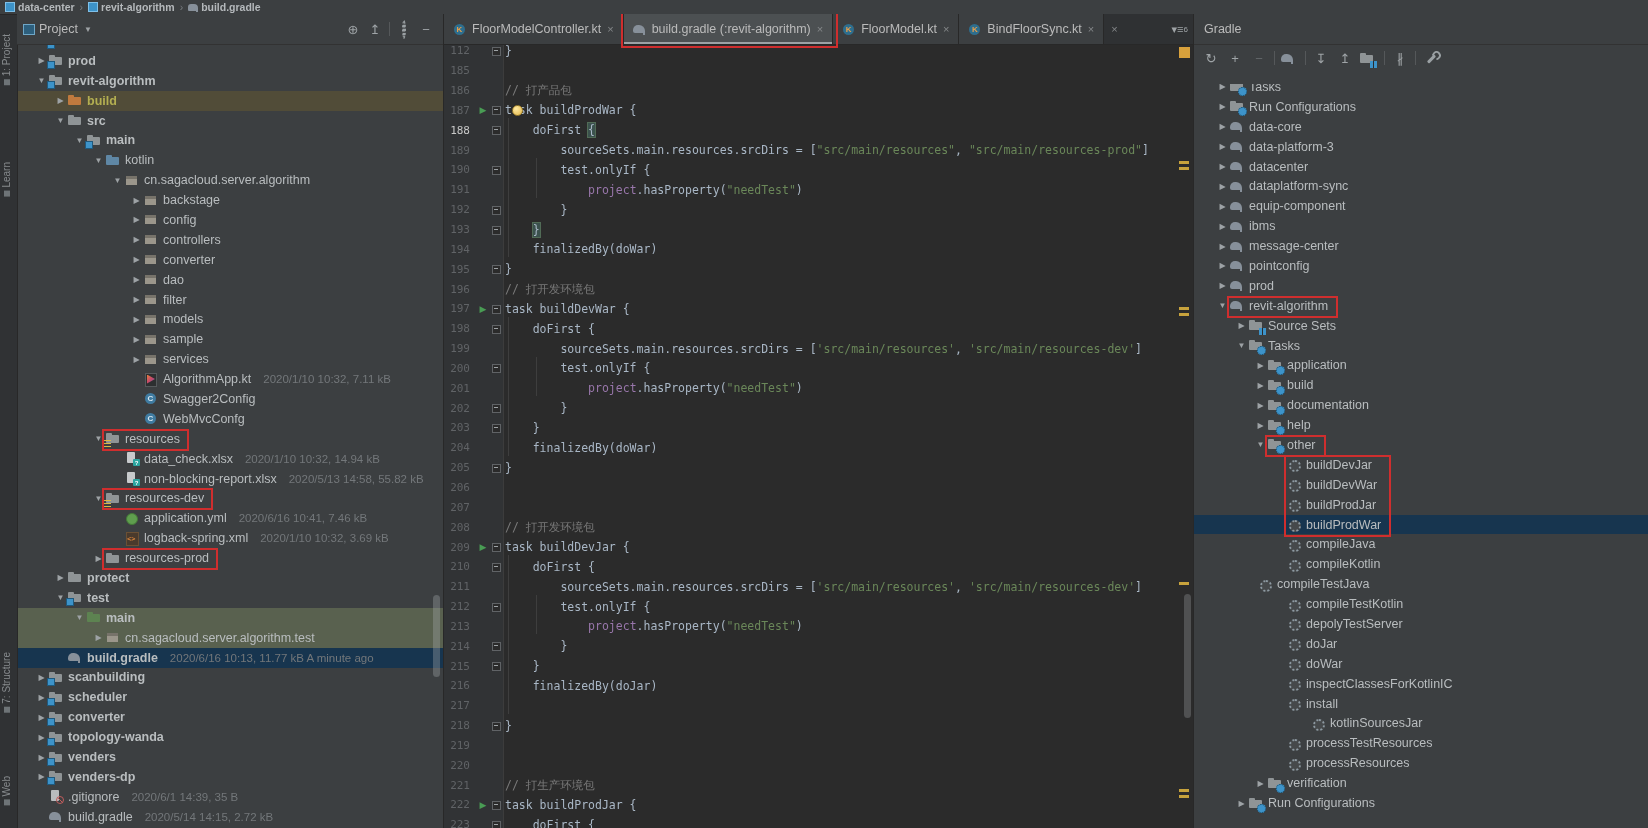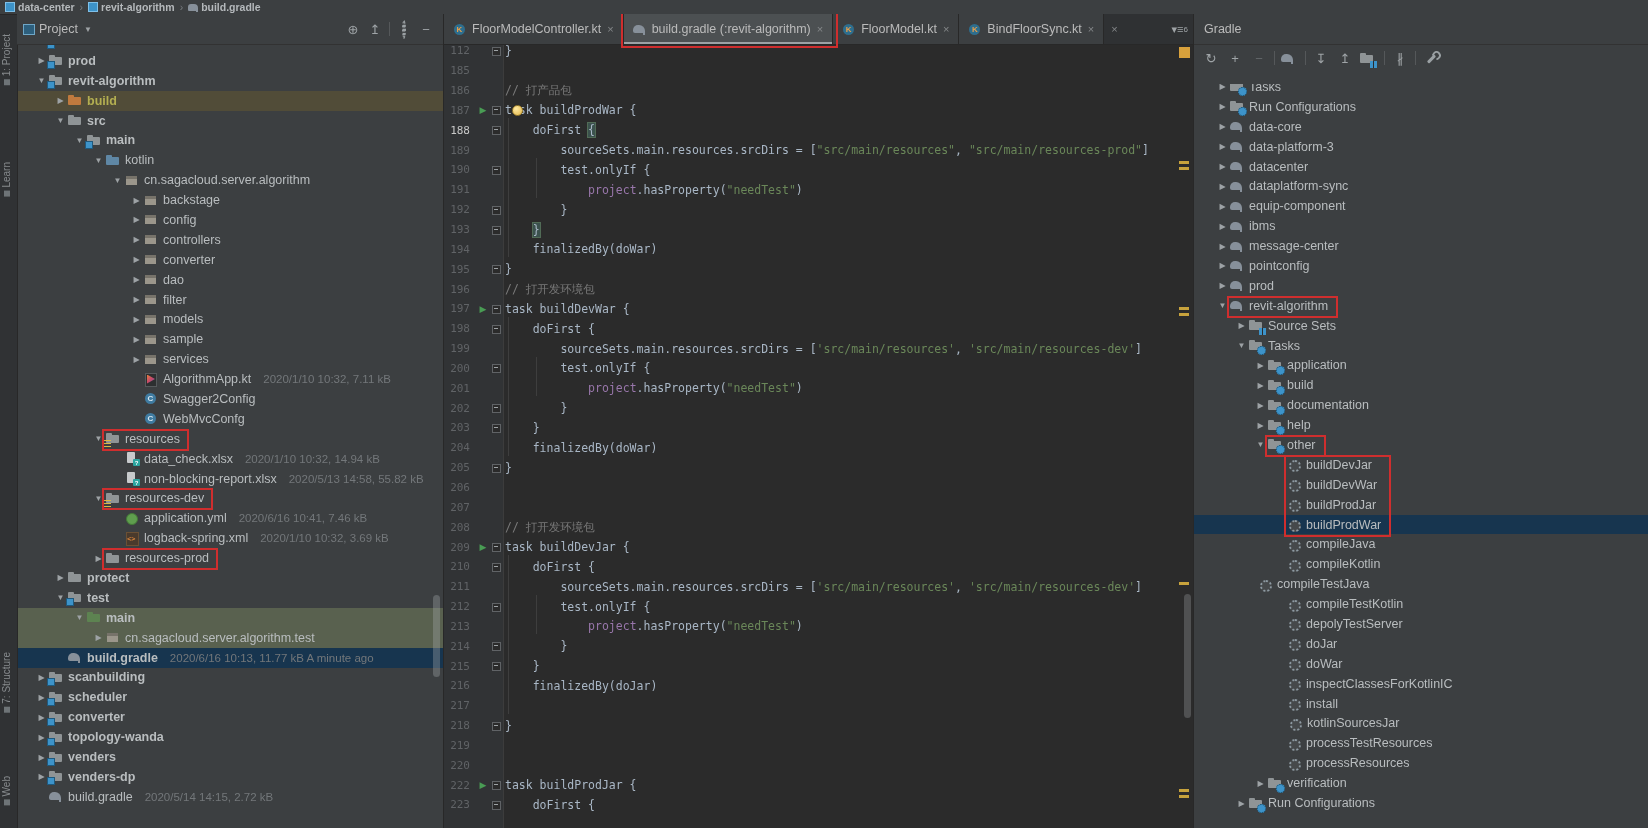--- a/index.html
+++ b/index.html
@@ -1058,7 +1058,7 @@
               <span class="tlabel">install</span>
             </span>
           </div>
-          <div class="trow" style="padding-left: 80px;">
+          <div class="trow" style="padding-left: 103px;">
             <span class="arrow"></span>
             <span class="labelbox">
               <span class="ic ic-gear"></span>

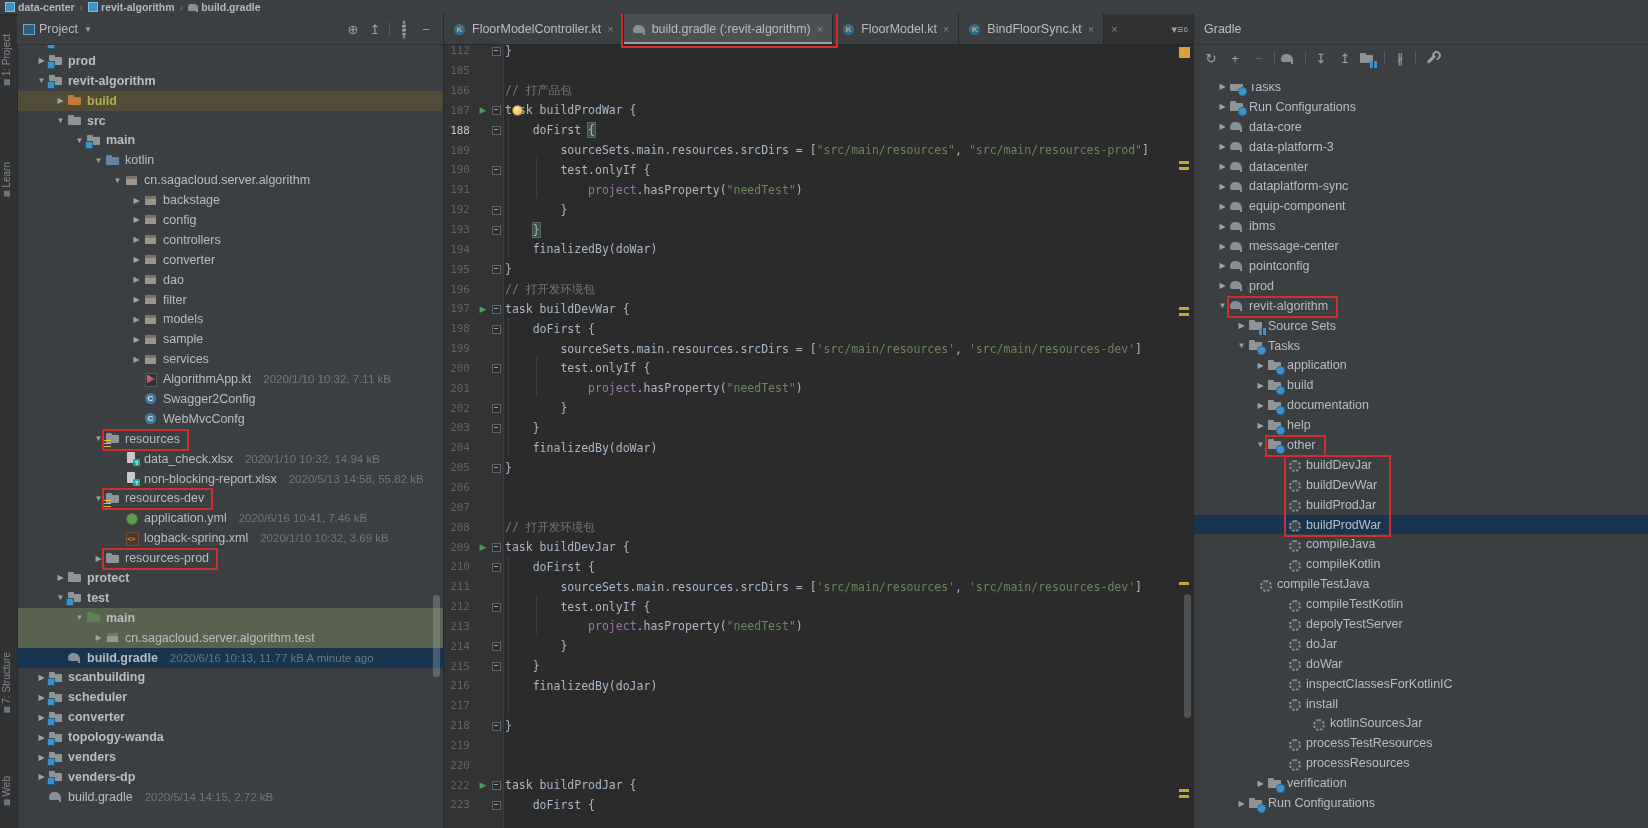--- a/index.html
+++ b/index.html
@@ -754,6 +754,12 @@
             <span class="ctext"></span>
           </div>
           <div class="cline">
+            <span class="lnum">221</span>
+            <span class="runa"></span>
+            <span class="foldb"></span>
+            <span class="ctext"><span class="tok-c">// 打生产环境包</span></span>
+          </div>
+          <div class="cline">
             <span class="lnum">222</span>
             <span class="runa">▶</span>
             <span class="foldb vis"></span>

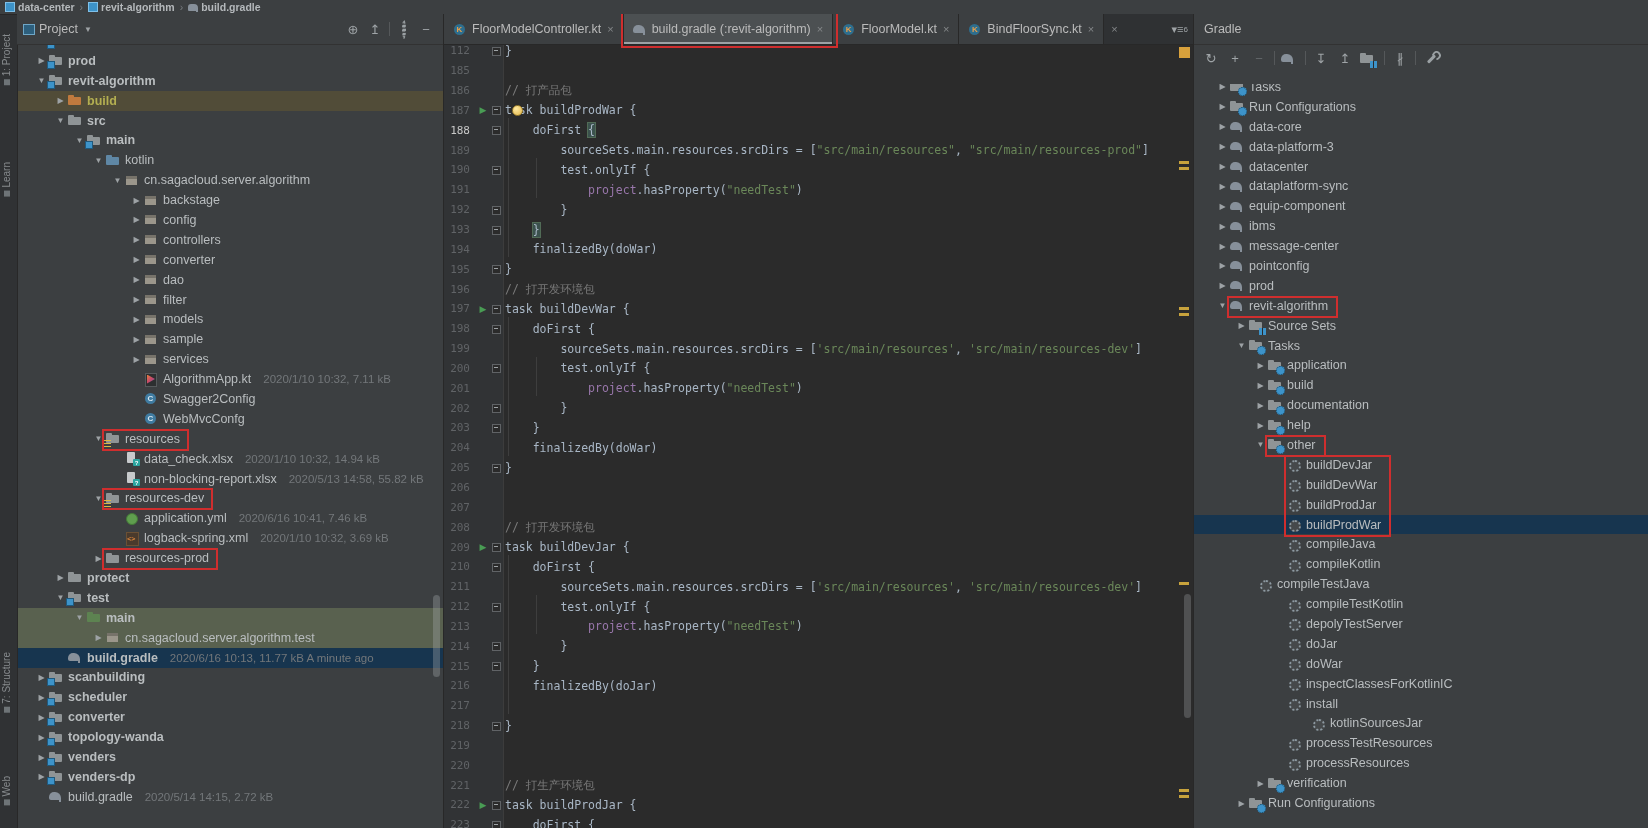--- a/index.html
+++ b/index.html
@@ -489,6 +489,14 @@
           <div class="trow" style="padding-left: 18px;">
             <span class="arrow"></span>
             <span class="labelbox">
+              <span class="ic ic-git"></span>
+              <span class="tlabel">.gitignore</span>
+            </span>
+            <span class="tmeta">2020/6/1 14:39, 35 B</span>
+          </div>
+          <div class="trow" style="padding-left: 18px;">
+            <span class="arrow"></span>
+            <span class="labelbox">
               <span class="ic ic-gradle"></span>
               <span class="tlabel">build.gradle</span>
             </span>

